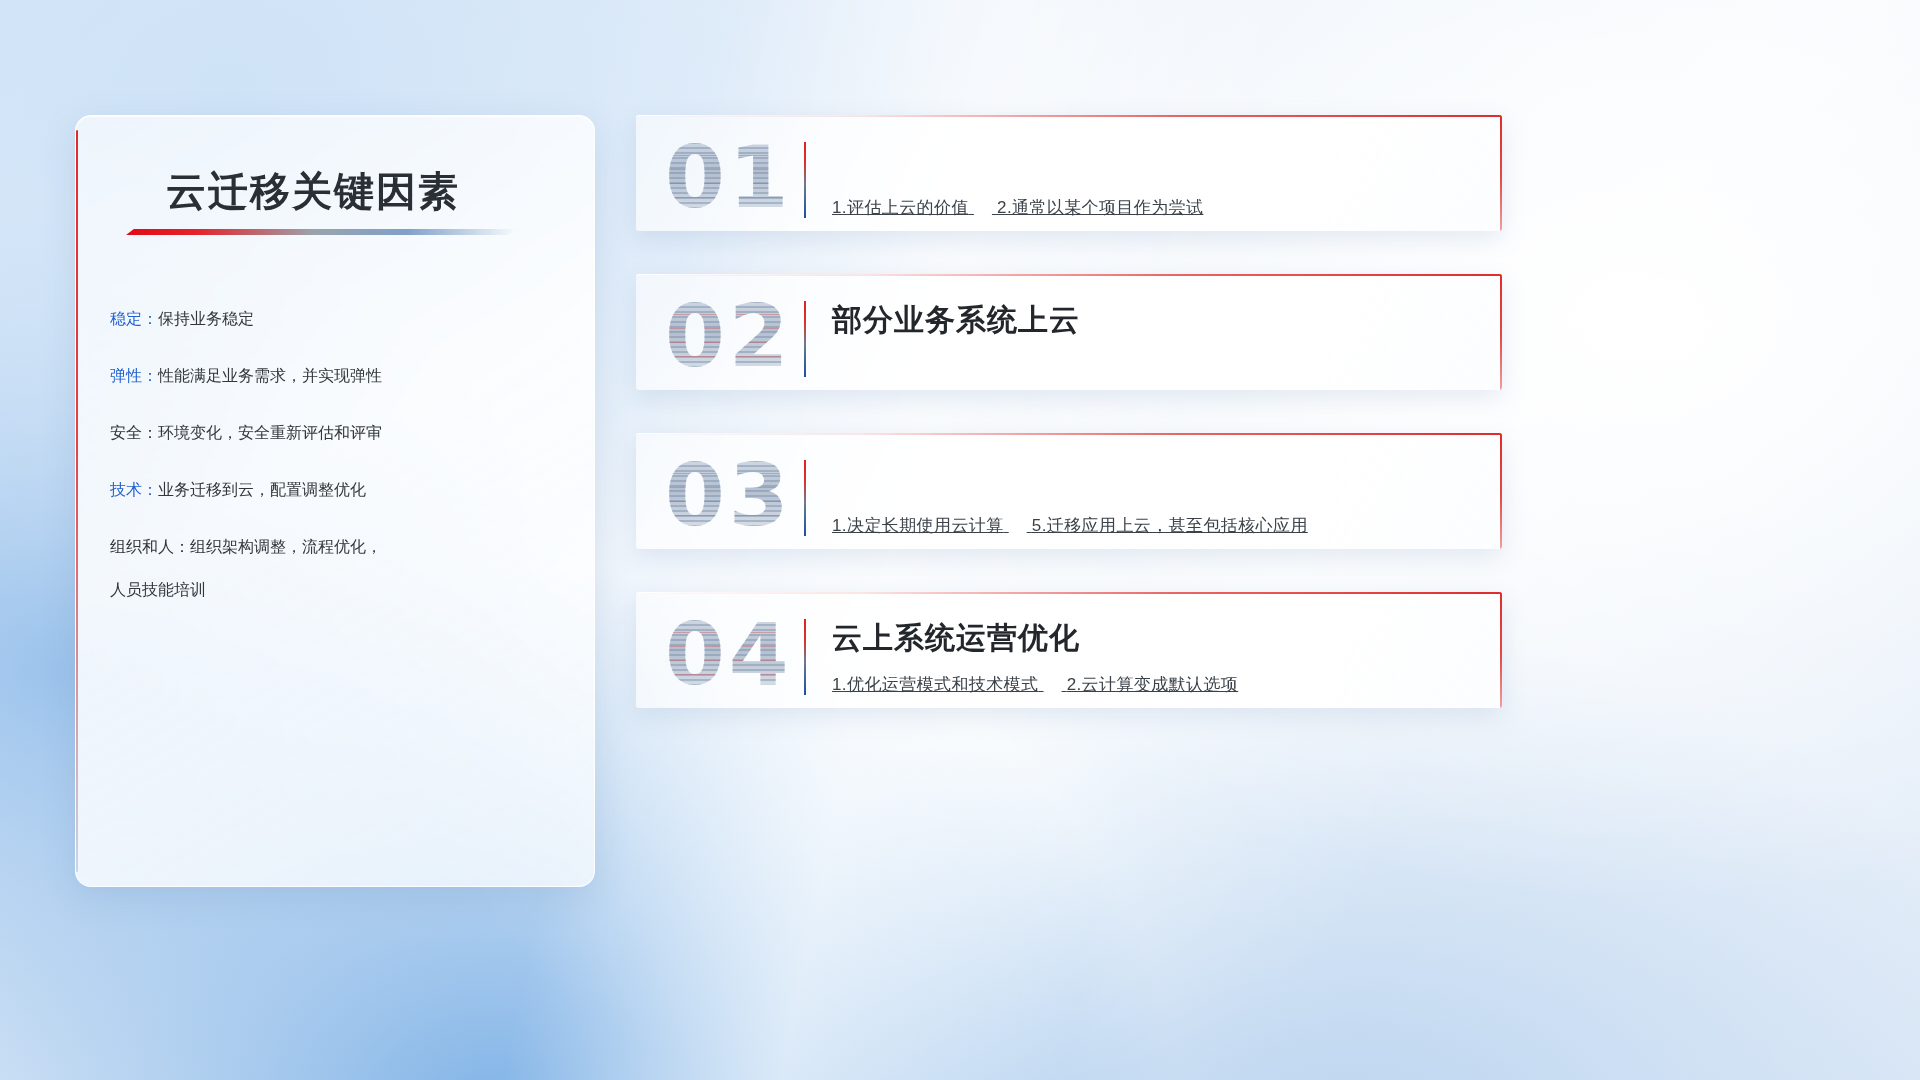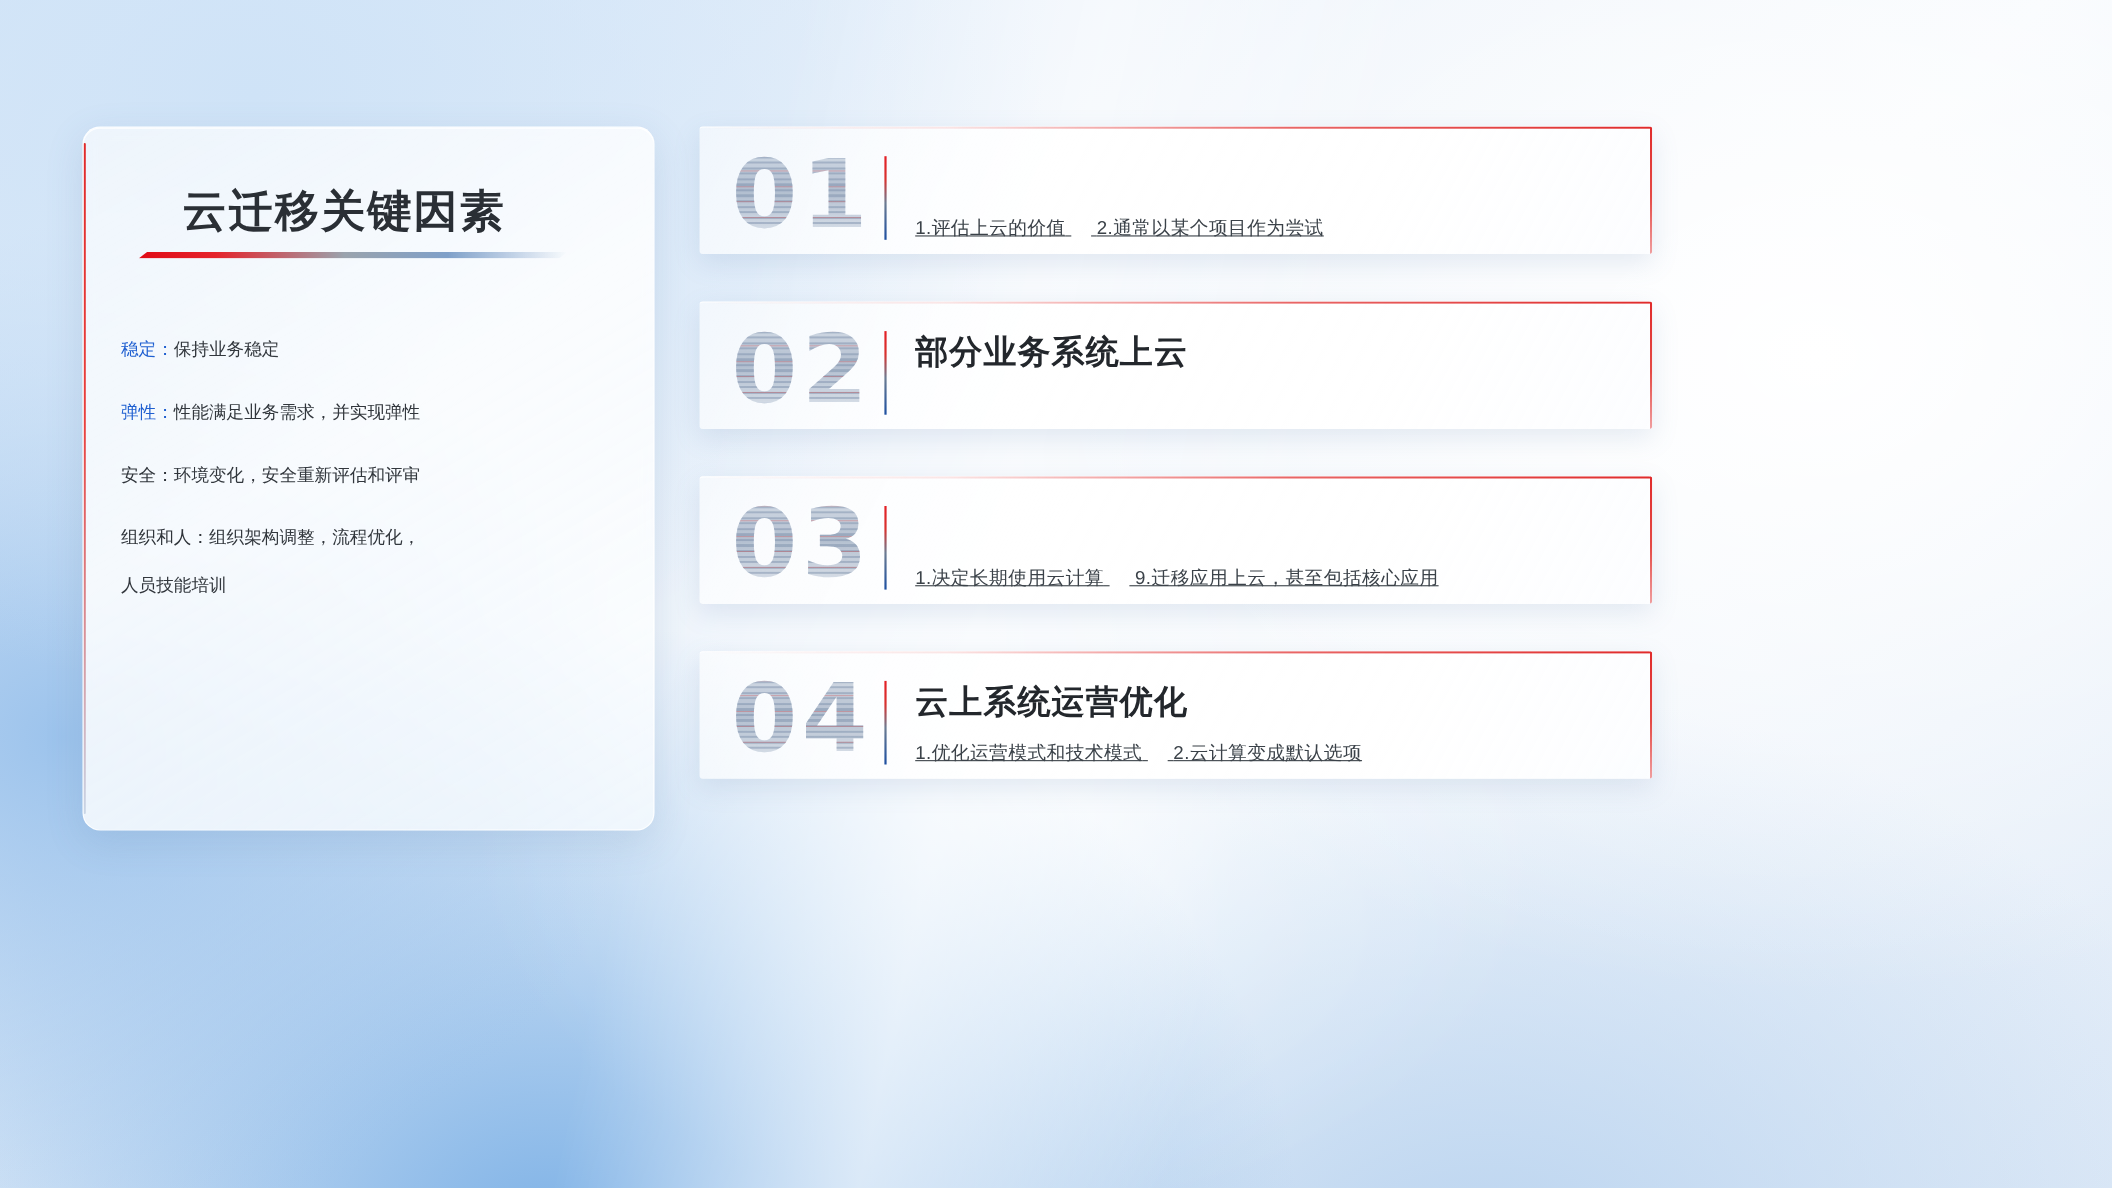--- a/index.html
+++ b/index.html
@@ -32,7 +32,7 @@
 
   
   .left-panel{
-    position:absolute; left:75px; top:115px; width:520px; height:640px;
+    position:absolute; left:75px; top:115px; width:520px; height:772px;
     border-radius:16px;
     background:linear-gradient(150deg, rgba(255,255,255,.62) 0%, rgba(255,255,255,.86) 45%, rgba(250,253,255,.74) 100%);
     backdrop-filter:blur(6px);

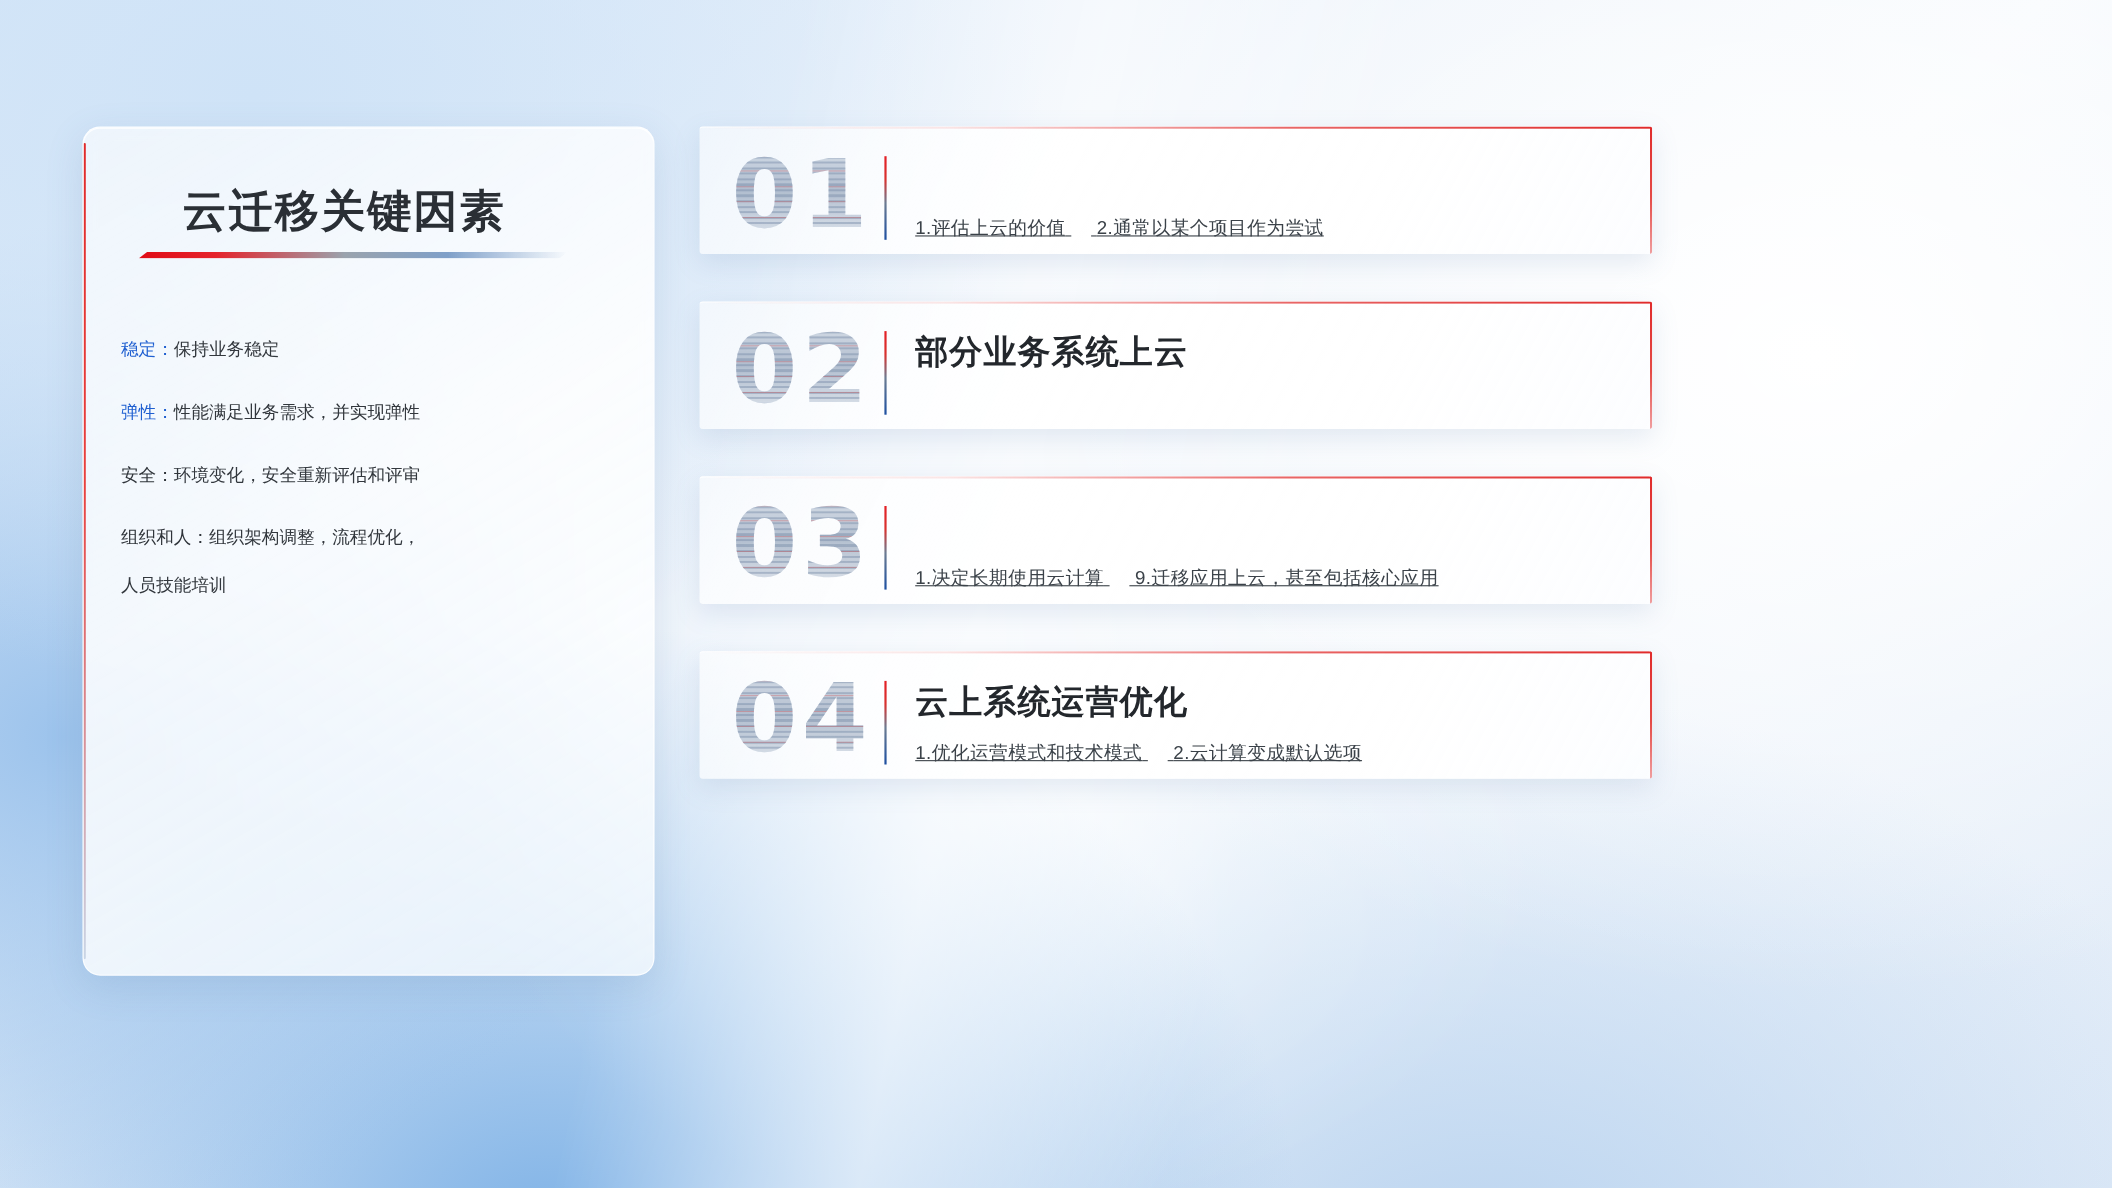--- a/index.html
+++ b/index.html
@@ -154,6 +154,10 @@
       <span class="kv-text">环境变化，安全重新评估和评审</span>
     </div>
     <div class="kv-row">
+      <span class="kv-label accent">技术：</span>
+      <span class="kv-text">业务迁移到云，配置调整优化</span>
+    </div>
+    <div class="kv-row">
       <span class="kv-label plain">组织和人：</span>
       <span class="kv-text">组织架构调整，流程优化，</span>
     </div>

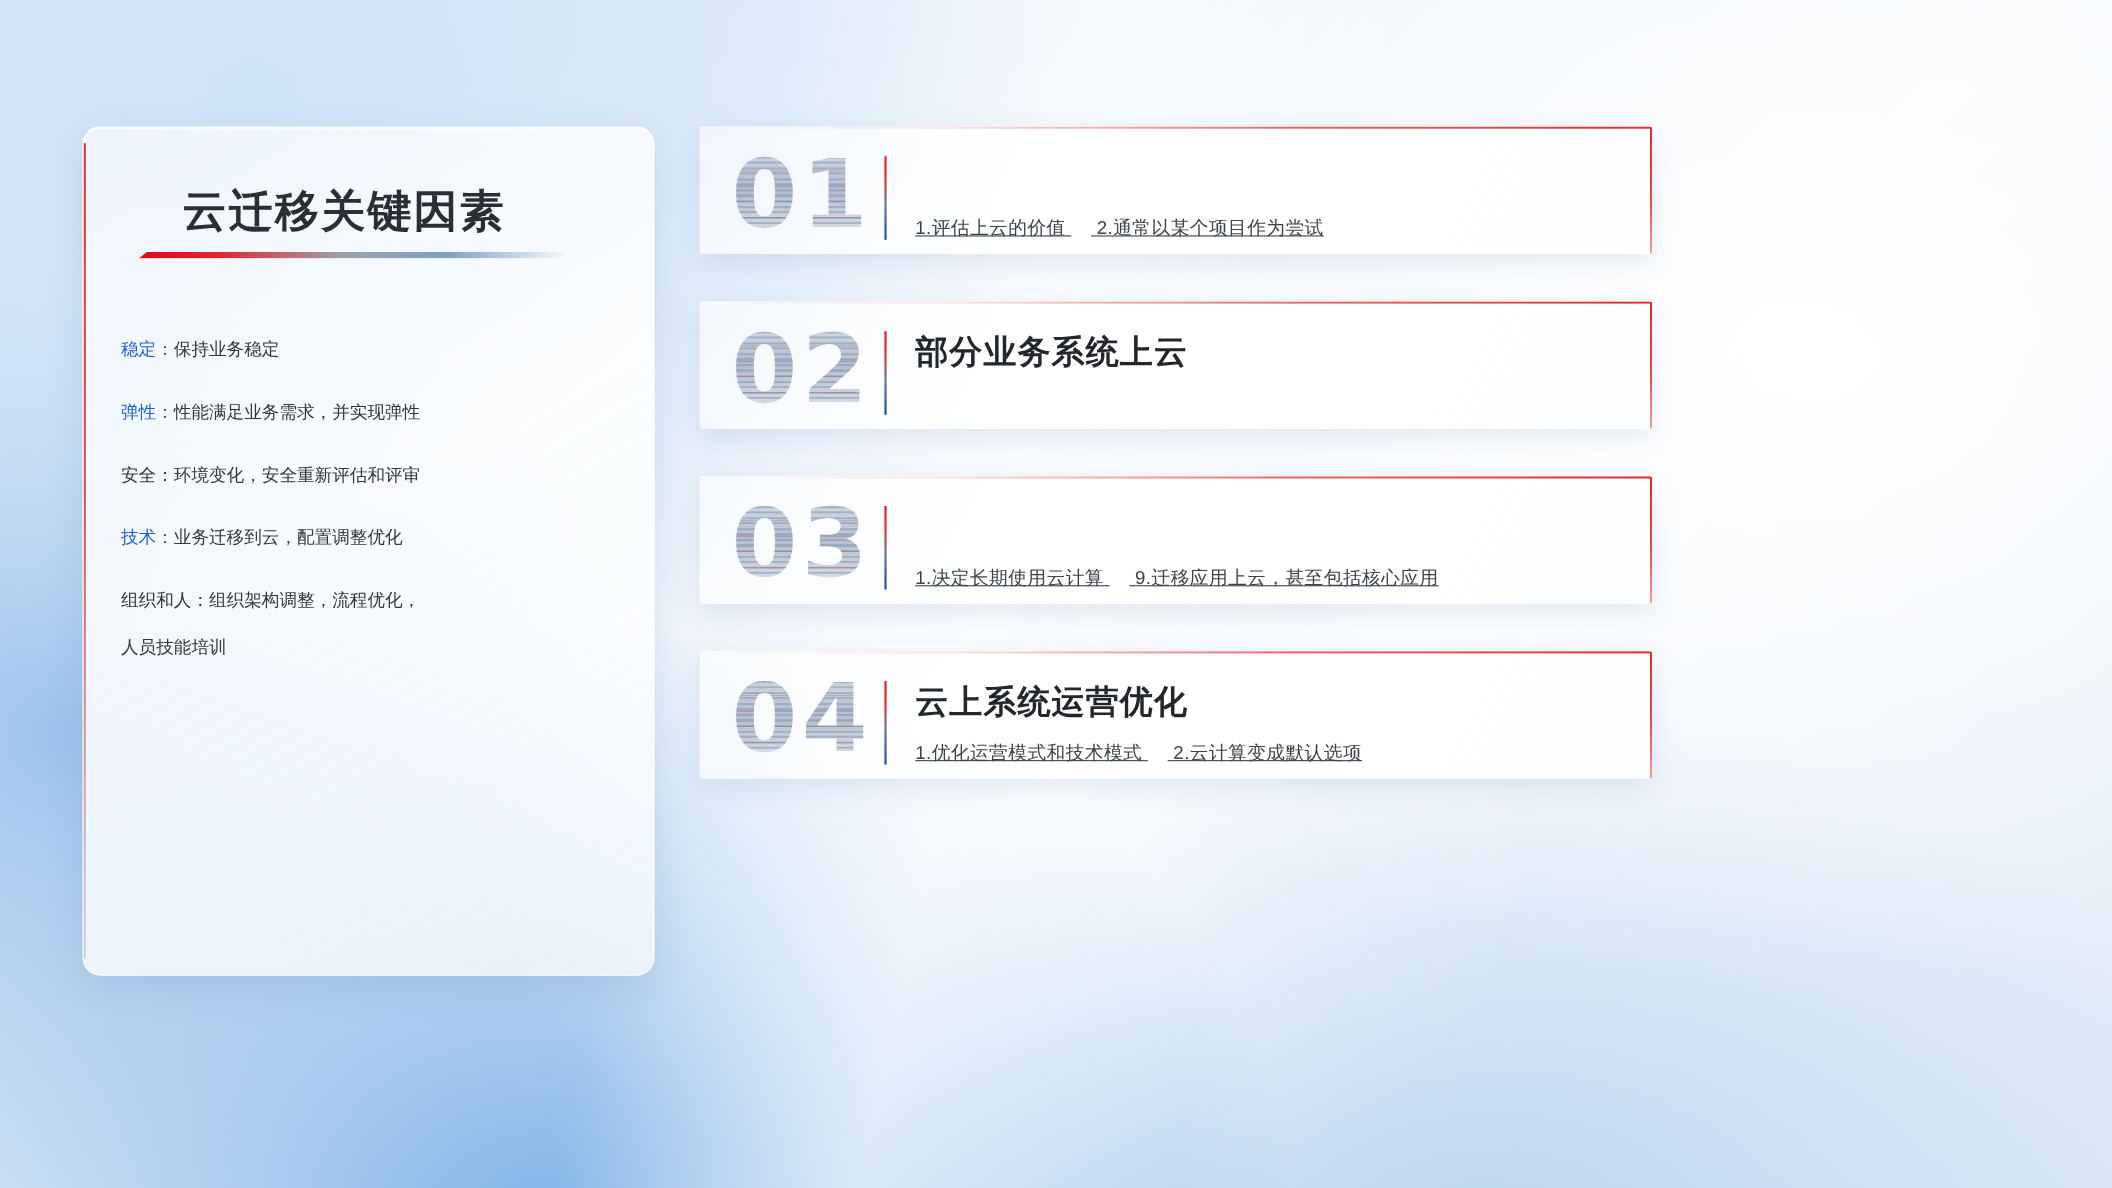--- a/index.html
+++ b/index.html
@@ -194,7 +194,7 @@
     <p class="card-desc">
       <span>1.决定长期使用云计算</span>
       <span class="gap"></span>
-      <span>9.迁移应用上云，甚至包括核心应用</span>
+      <span>5.迁移应用上云，甚至包括核心应用</span>
     </p>
   </article>
 

